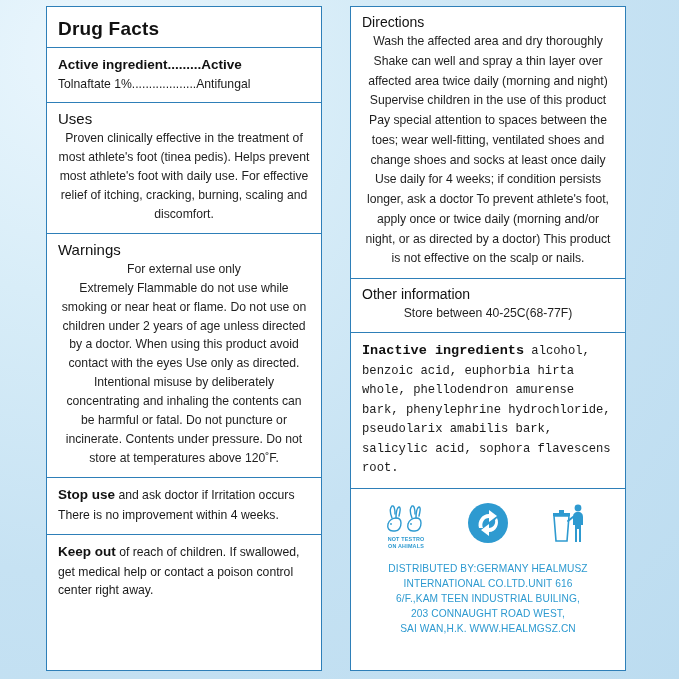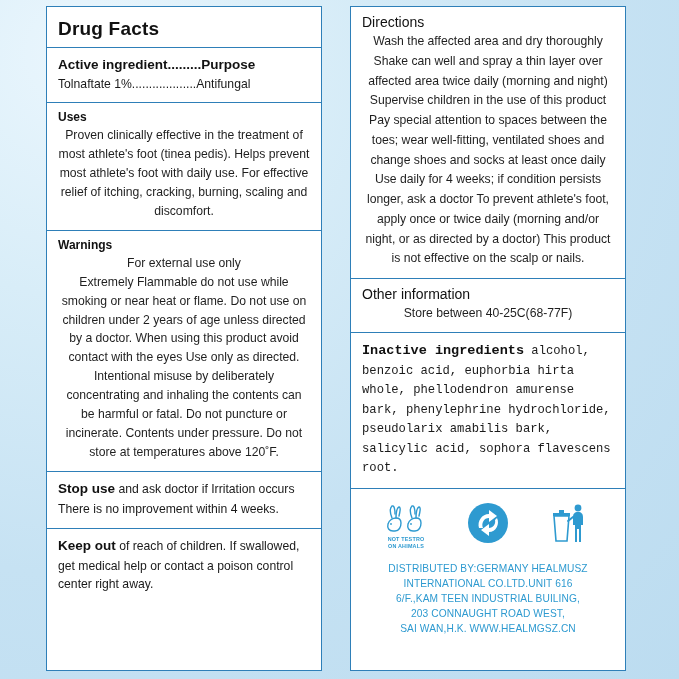--- a/index.html
+++ b/index.html
@@ -136,7 +136,7 @@
 
     <div class="section">
       <div>
-        <span class="inline-head dots">Active ingredient.........</span><span class="inline-head">Purpose</span>
+        <span class="inline-head dots">Active ingredient.........</span><span class="inline-head">Active</span>
       </div>
       <div class="ai-line">Tolnaftate 1%...................Antifungal</div>
     </div>

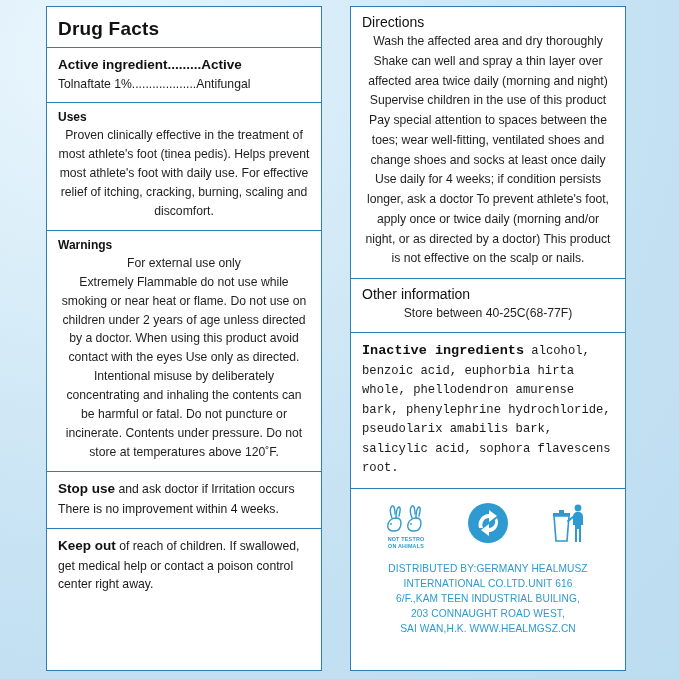--- a/index.html
+++ b/index.html
@@ -53,8 +53,8 @@
     padding: 4px 0 3px 0;
   }
   .heading {
-    font-size: 12px;
-    font-weight: bold;
+    font-size: 15px;
+    font-weight: normal;
     color: #111;
     margin: 0 0 2px 0;
   }

